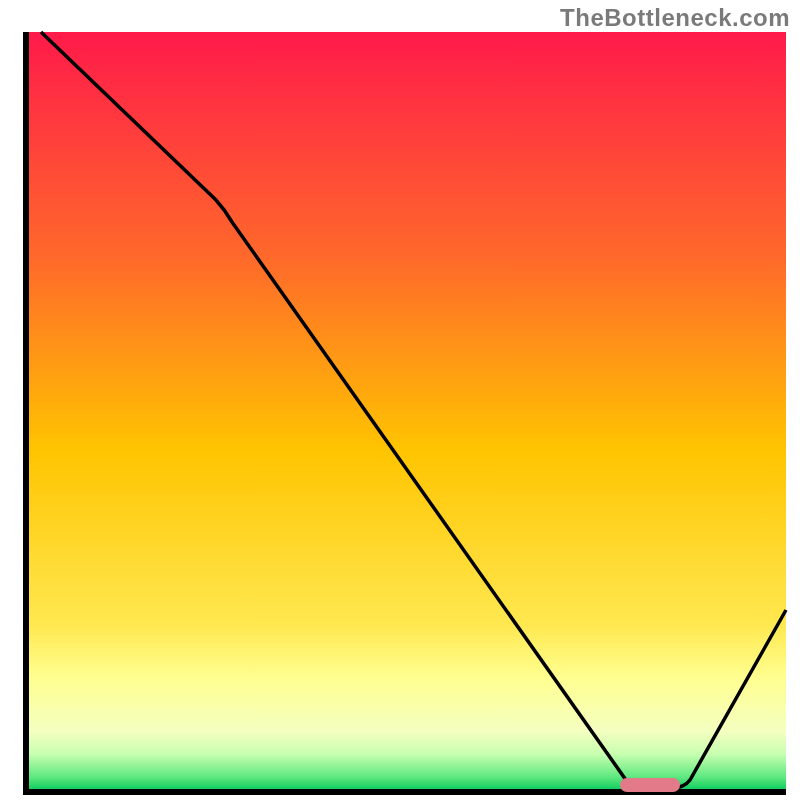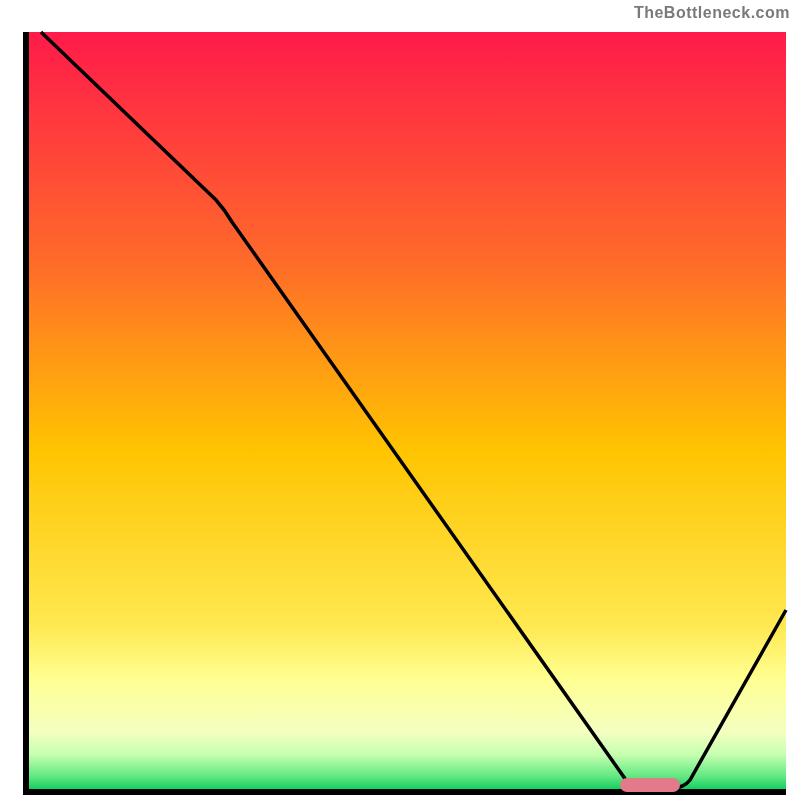--- a/index.html
+++ b/index.html
@@ -20,7 +20,7 @@
     top: 4px;
     right: 10px;
     font-family: Arial, Helvetica, sans-serif;
-    font-size: 16px;
+    font-size: 24px;
     font-weight: bold;
     color: #7a7a7a;
     letter-spacing: 0.5px;

